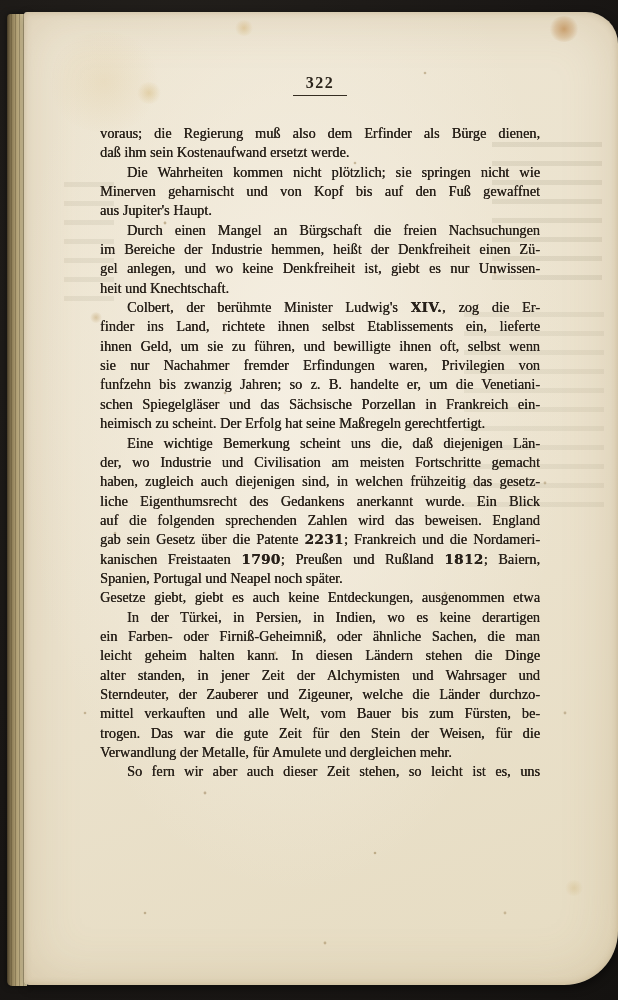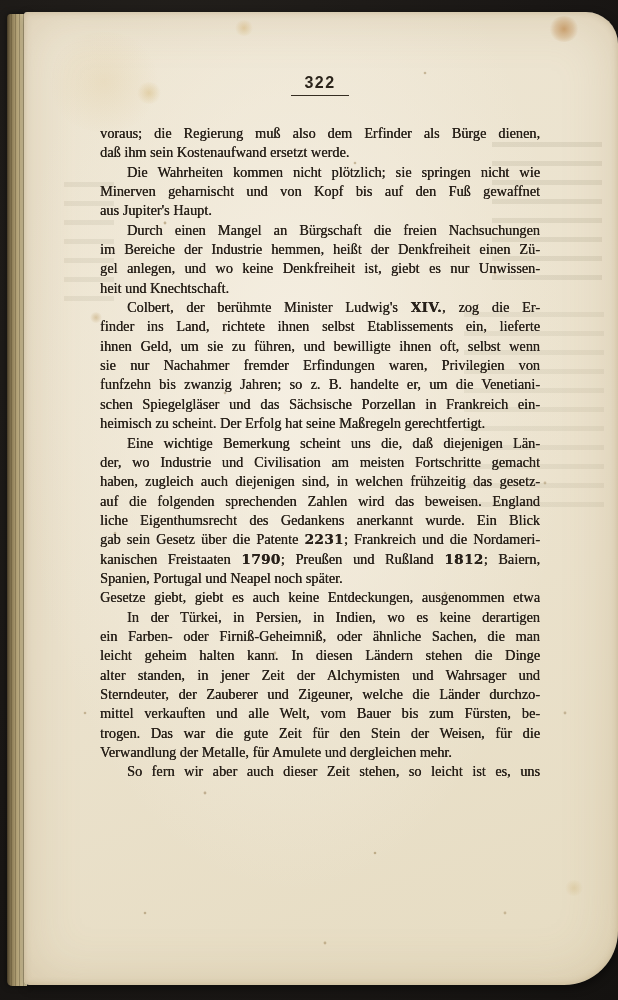--- a/index.html
+++ b/index.html
@@ -85,7 +85,7 @@
   }
   .folio span {
     display: inline-block;
-    font-family: Liberation Sans, sans-serif;
+    font-family: Liberation Serif, serif;
     font-weight: 700; font-size: 16px; letter-spacing: 1.5px;
     padding: 0 13px 3px;
     border-bottom: 1.6px solid #352d22;

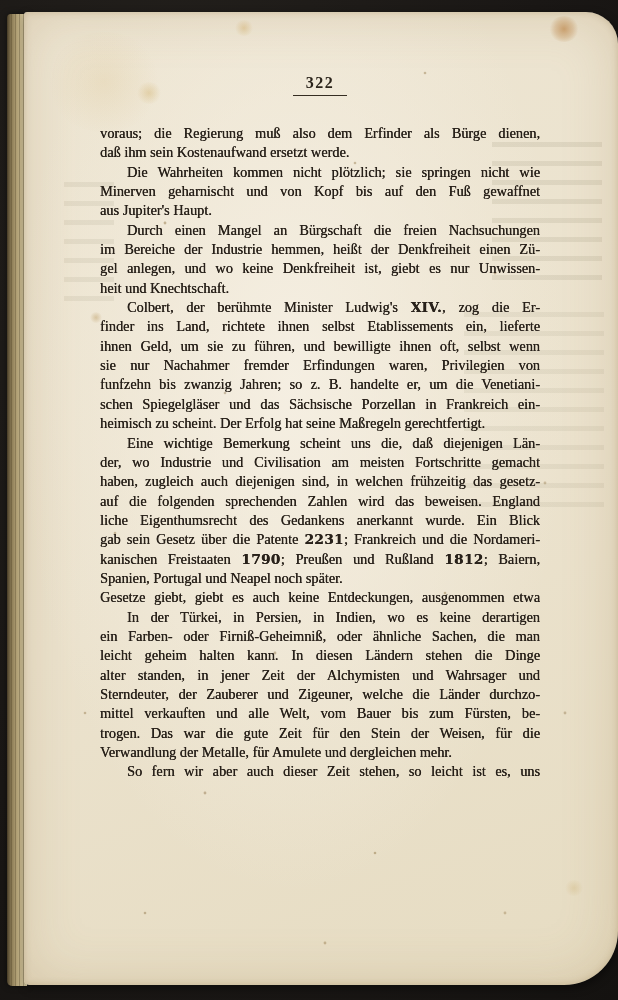--- a/index.html
+++ b/index.html
@@ -153,8 +153,8 @@
       <div class="line indent">Eine wichtige Bemerkung scheint uns die, daß diejenigen Län-</div>
       <div class="line">der, wo Industrie und Civilisation am meisten Fortschritte gemacht</div>
       <div class="line">haben, zugleich auch diejenigen sind, in welchen frühzeitig das gesetz-</div>
+      <div class="line">liche Eigenthumsrecht des Gedankens anerkannt wurde. Ein Blick</div>
       <div class="line">auf die folgenden sprechenden Zahlen wird das beweisen. England</div>
-      <div class="line">liche Eigenthumsrecht des Gedankens anerkannt wurde. Ein Blick</div>
       <div class="line">gab sein Gesetz über die Patente <span class="num">2231</span>; Frankreich und die Nordameri-</div>
       <div class="line">kanischen Freistaaten <span class="num">1790</span>; Preußen und Rußland <span class="num">1812</span>; Baiern,</div>
       <div class="line last">Spanien, Portugal und Neapel noch später.</div>

